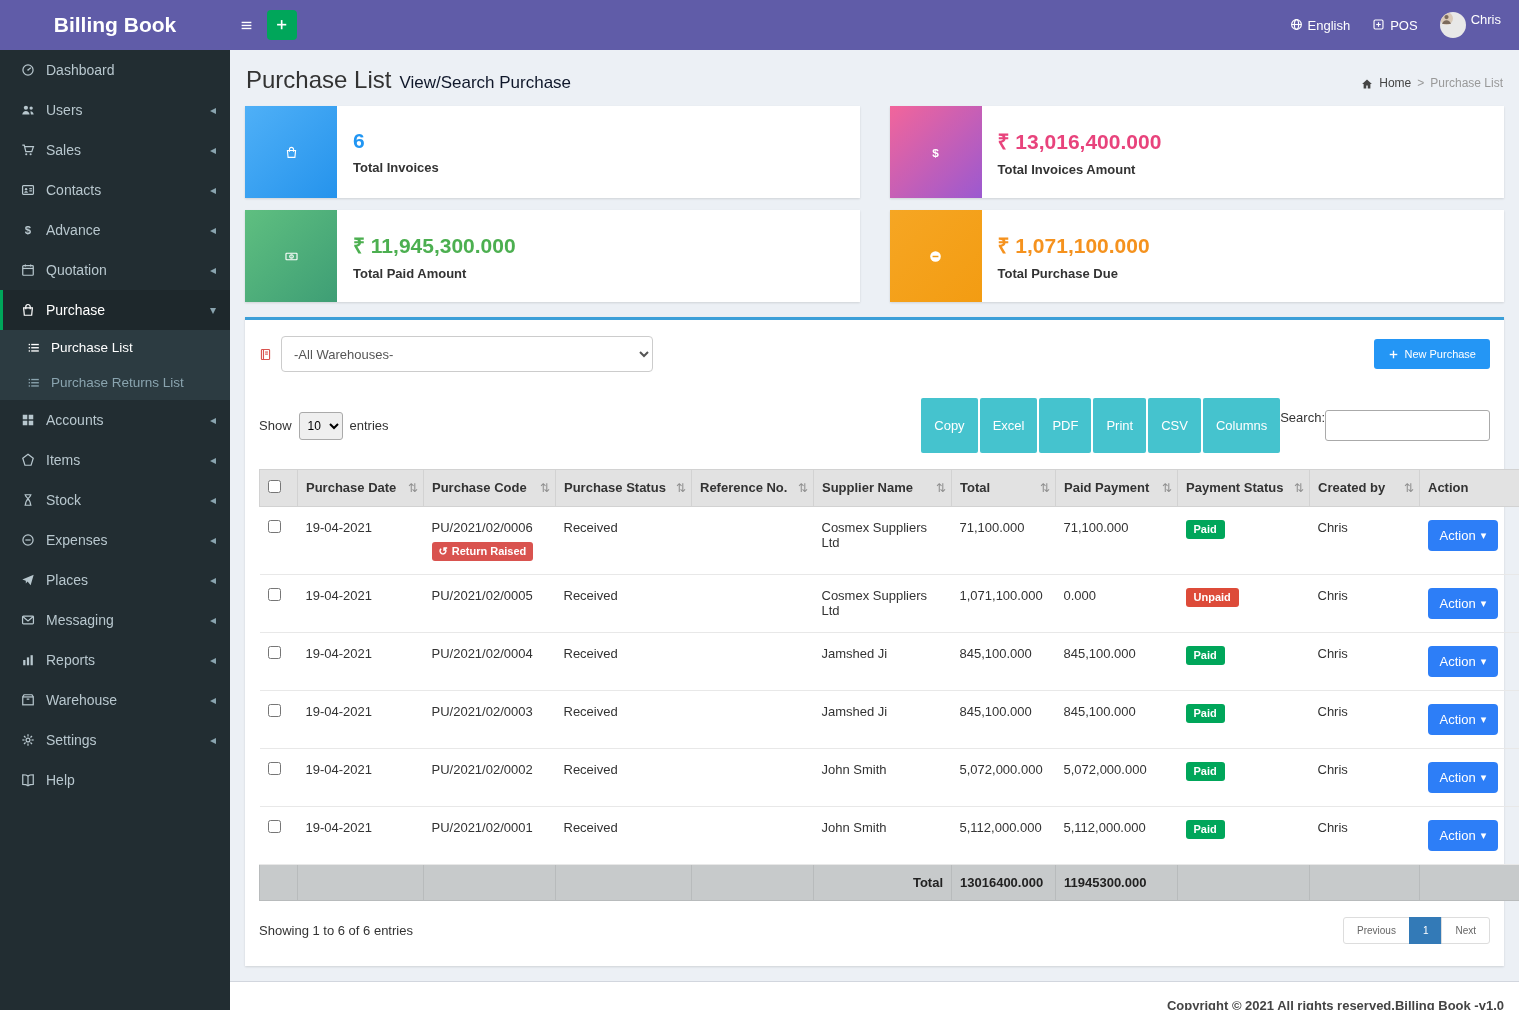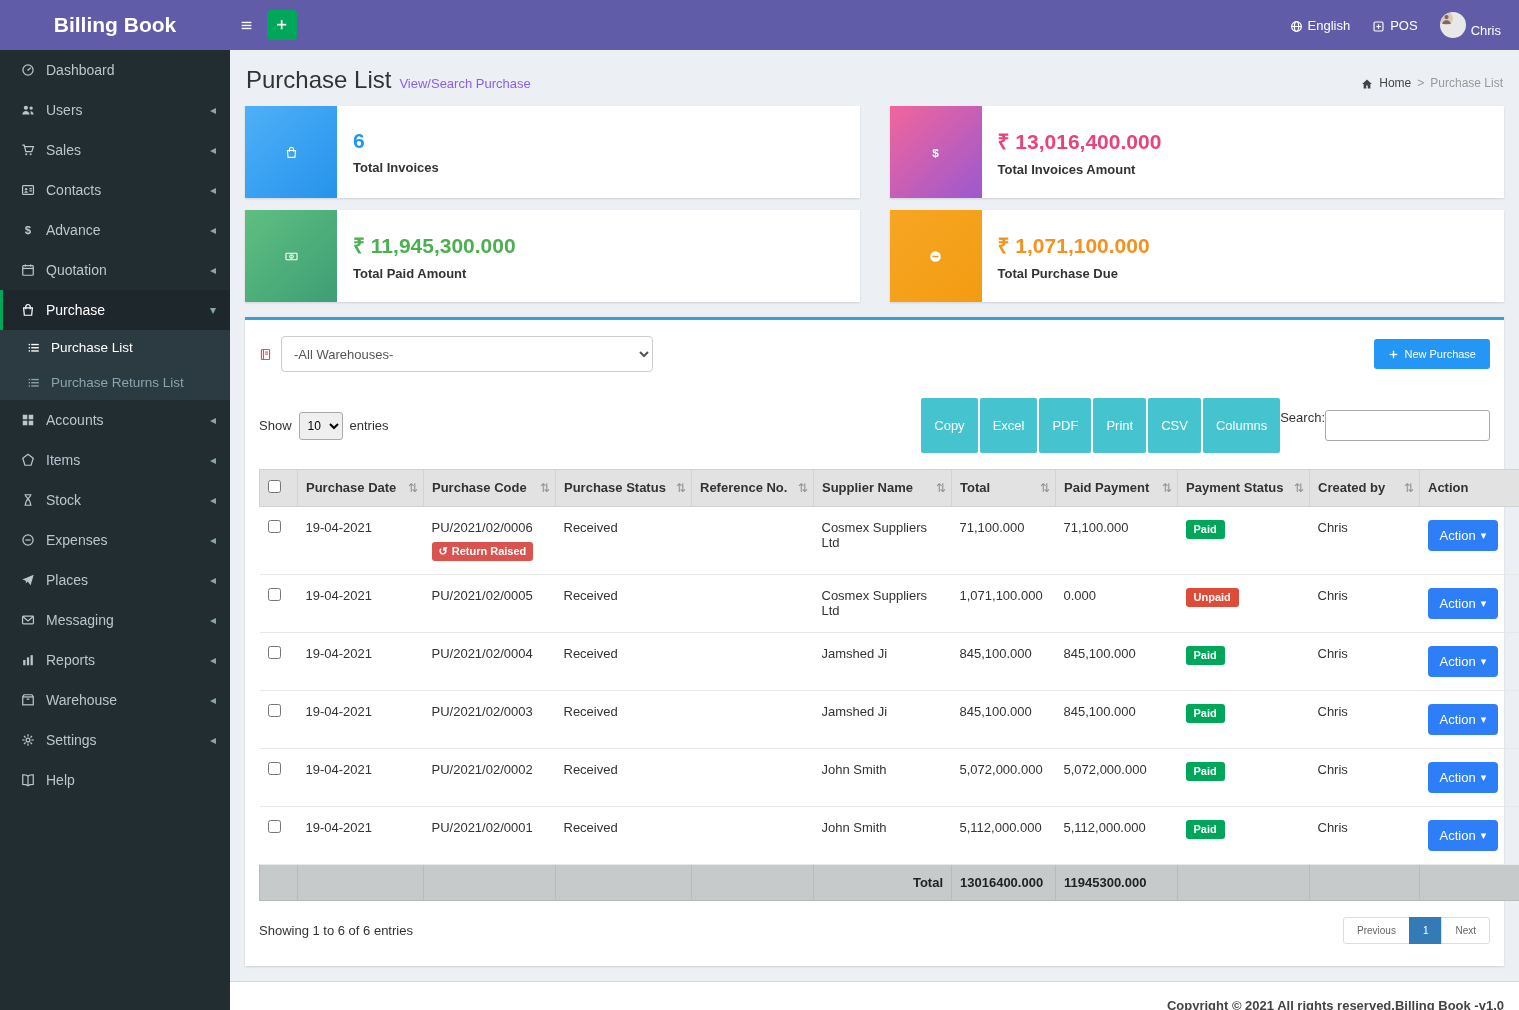--- a/index.html
+++ b/index.html
@@ -15,7 +15,7 @@
   .quick-add{width:30px;height:30px;background:#00a65a;border:none;border-radius:4px;color:#fff;display:flex;align-items:center;justify-content:center}
   .quick-add svg{width:14px;height:14px;fill:#fff}
   .topbar-right{margin-left:auto;display:flex;align-items:center;gap:22px;padding-right:18px;color:#fff;font-size:13px}
-  .tb-item{display:flex;align-items:flex-end;gap:5px}
+  .tb-item{display:flex;align-items:flex-start;gap:5px}
   .tb-item svg{width:15px;height:15px}
   .avatar{width:26px;height:26px;border-radius:50%;overflow:hidden;background:#e8e8e8}
   .avatar svg{width:26px;height:26px}

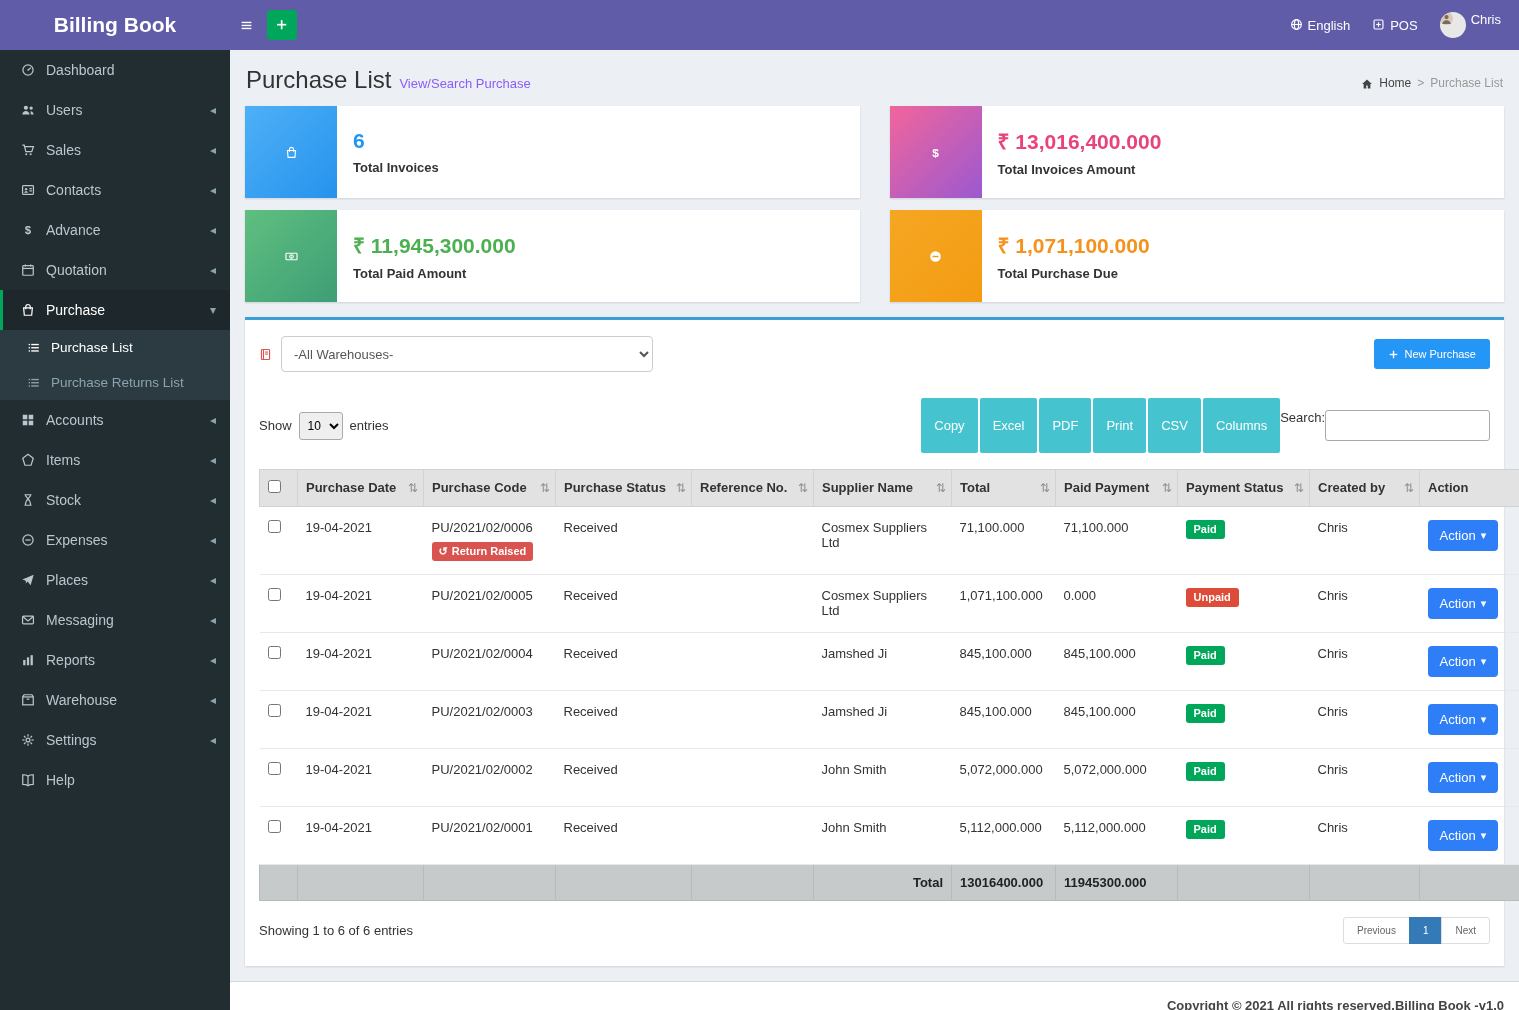--- a/index.html
+++ b/index.html
@@ -37,7 +37,7 @@
   .content-header{display:flex;align-items:flex-end;justify-content:space-between;padding:16px 16px 12px}
   .title-wrap{display:flex;align-items:baseline;gap:8px}
   .page-title{font-size:24px;font-weight:normal;color:#333}
-  .page-subtitle{font-size:13px;color:#8b5cf6}
+  .page-subtitle{font-size:17px;color:#0f172a}
   .breadcrumb{display:flex;align-items:flex-end;gap:6px;font-size:12px;color:#444;padding-bottom:4px}
   .breadcrumb svg{width:13px;height:13px;fill:#444}
   .bc-sep{color:#999}

